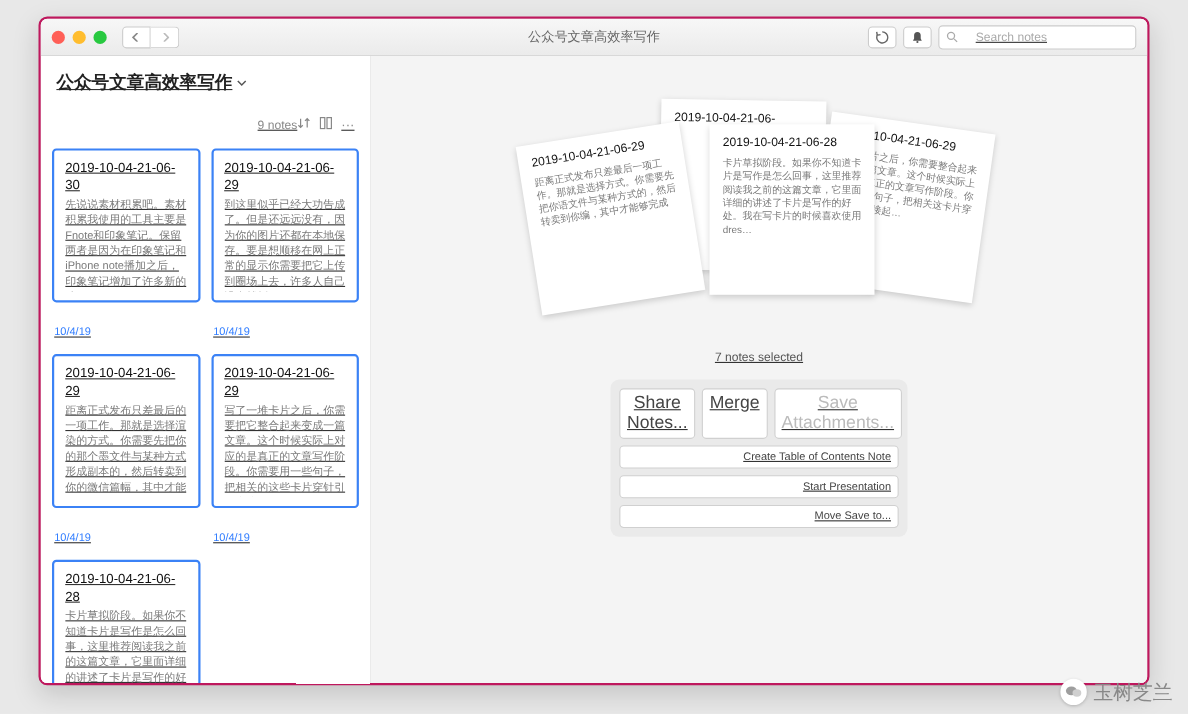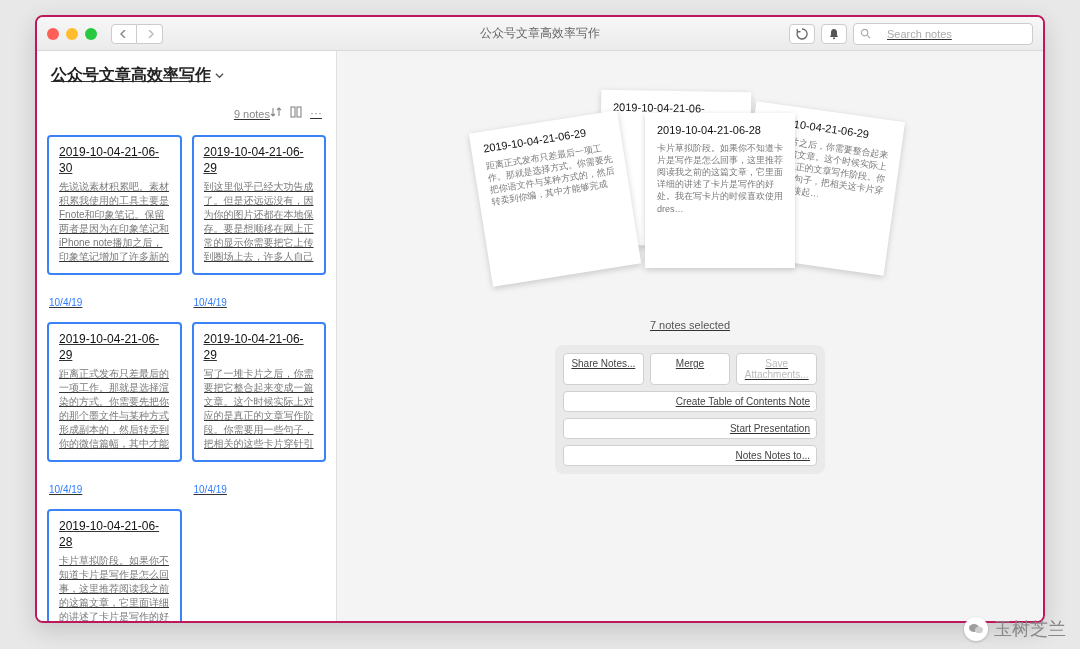--- a/index.html
+++ b/index.html
@@ -116,7 +116,7 @@
   .btnrow { display:flex; gap:6px; }
   .abtn {
     flex:1; background:#fff; border:1px solid #d0d0d0; border-radius:4px;
-    padding: 4px 6px; font-size:10px; color:#444; text-align:center;
+    padding: 4px 6px; font-size:16px; color:#444; text-align:center;
   }
   .abtn.dis { color:#bbb; }
   .afull { background:#fff; border:1px solid #d0d0d0; border-radius:4px;

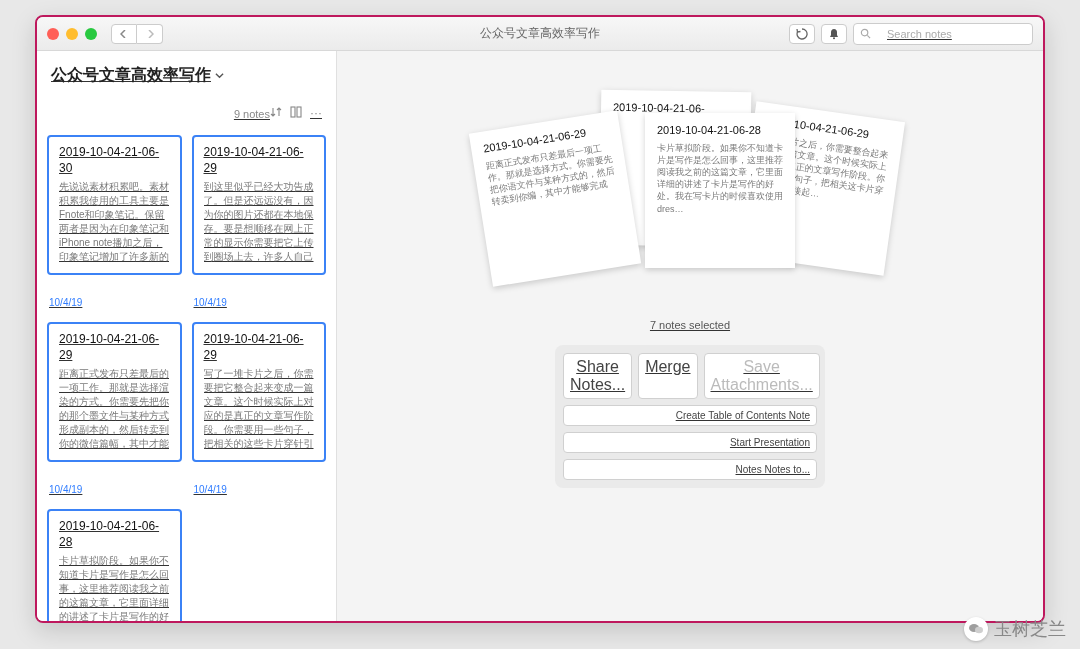--- a/index.html
+++ b/index.html
@@ -267,7 +267,7 @@
         </div>
         <div class="afull">Create Table of Contents Note</div>
         <div class="afull">Start Presentation</div>
-        <div class="afull">Notes Notes to...</div>
+        <div class="afull">Move Save to...</div>
       </div>
     </div>
   </div>

